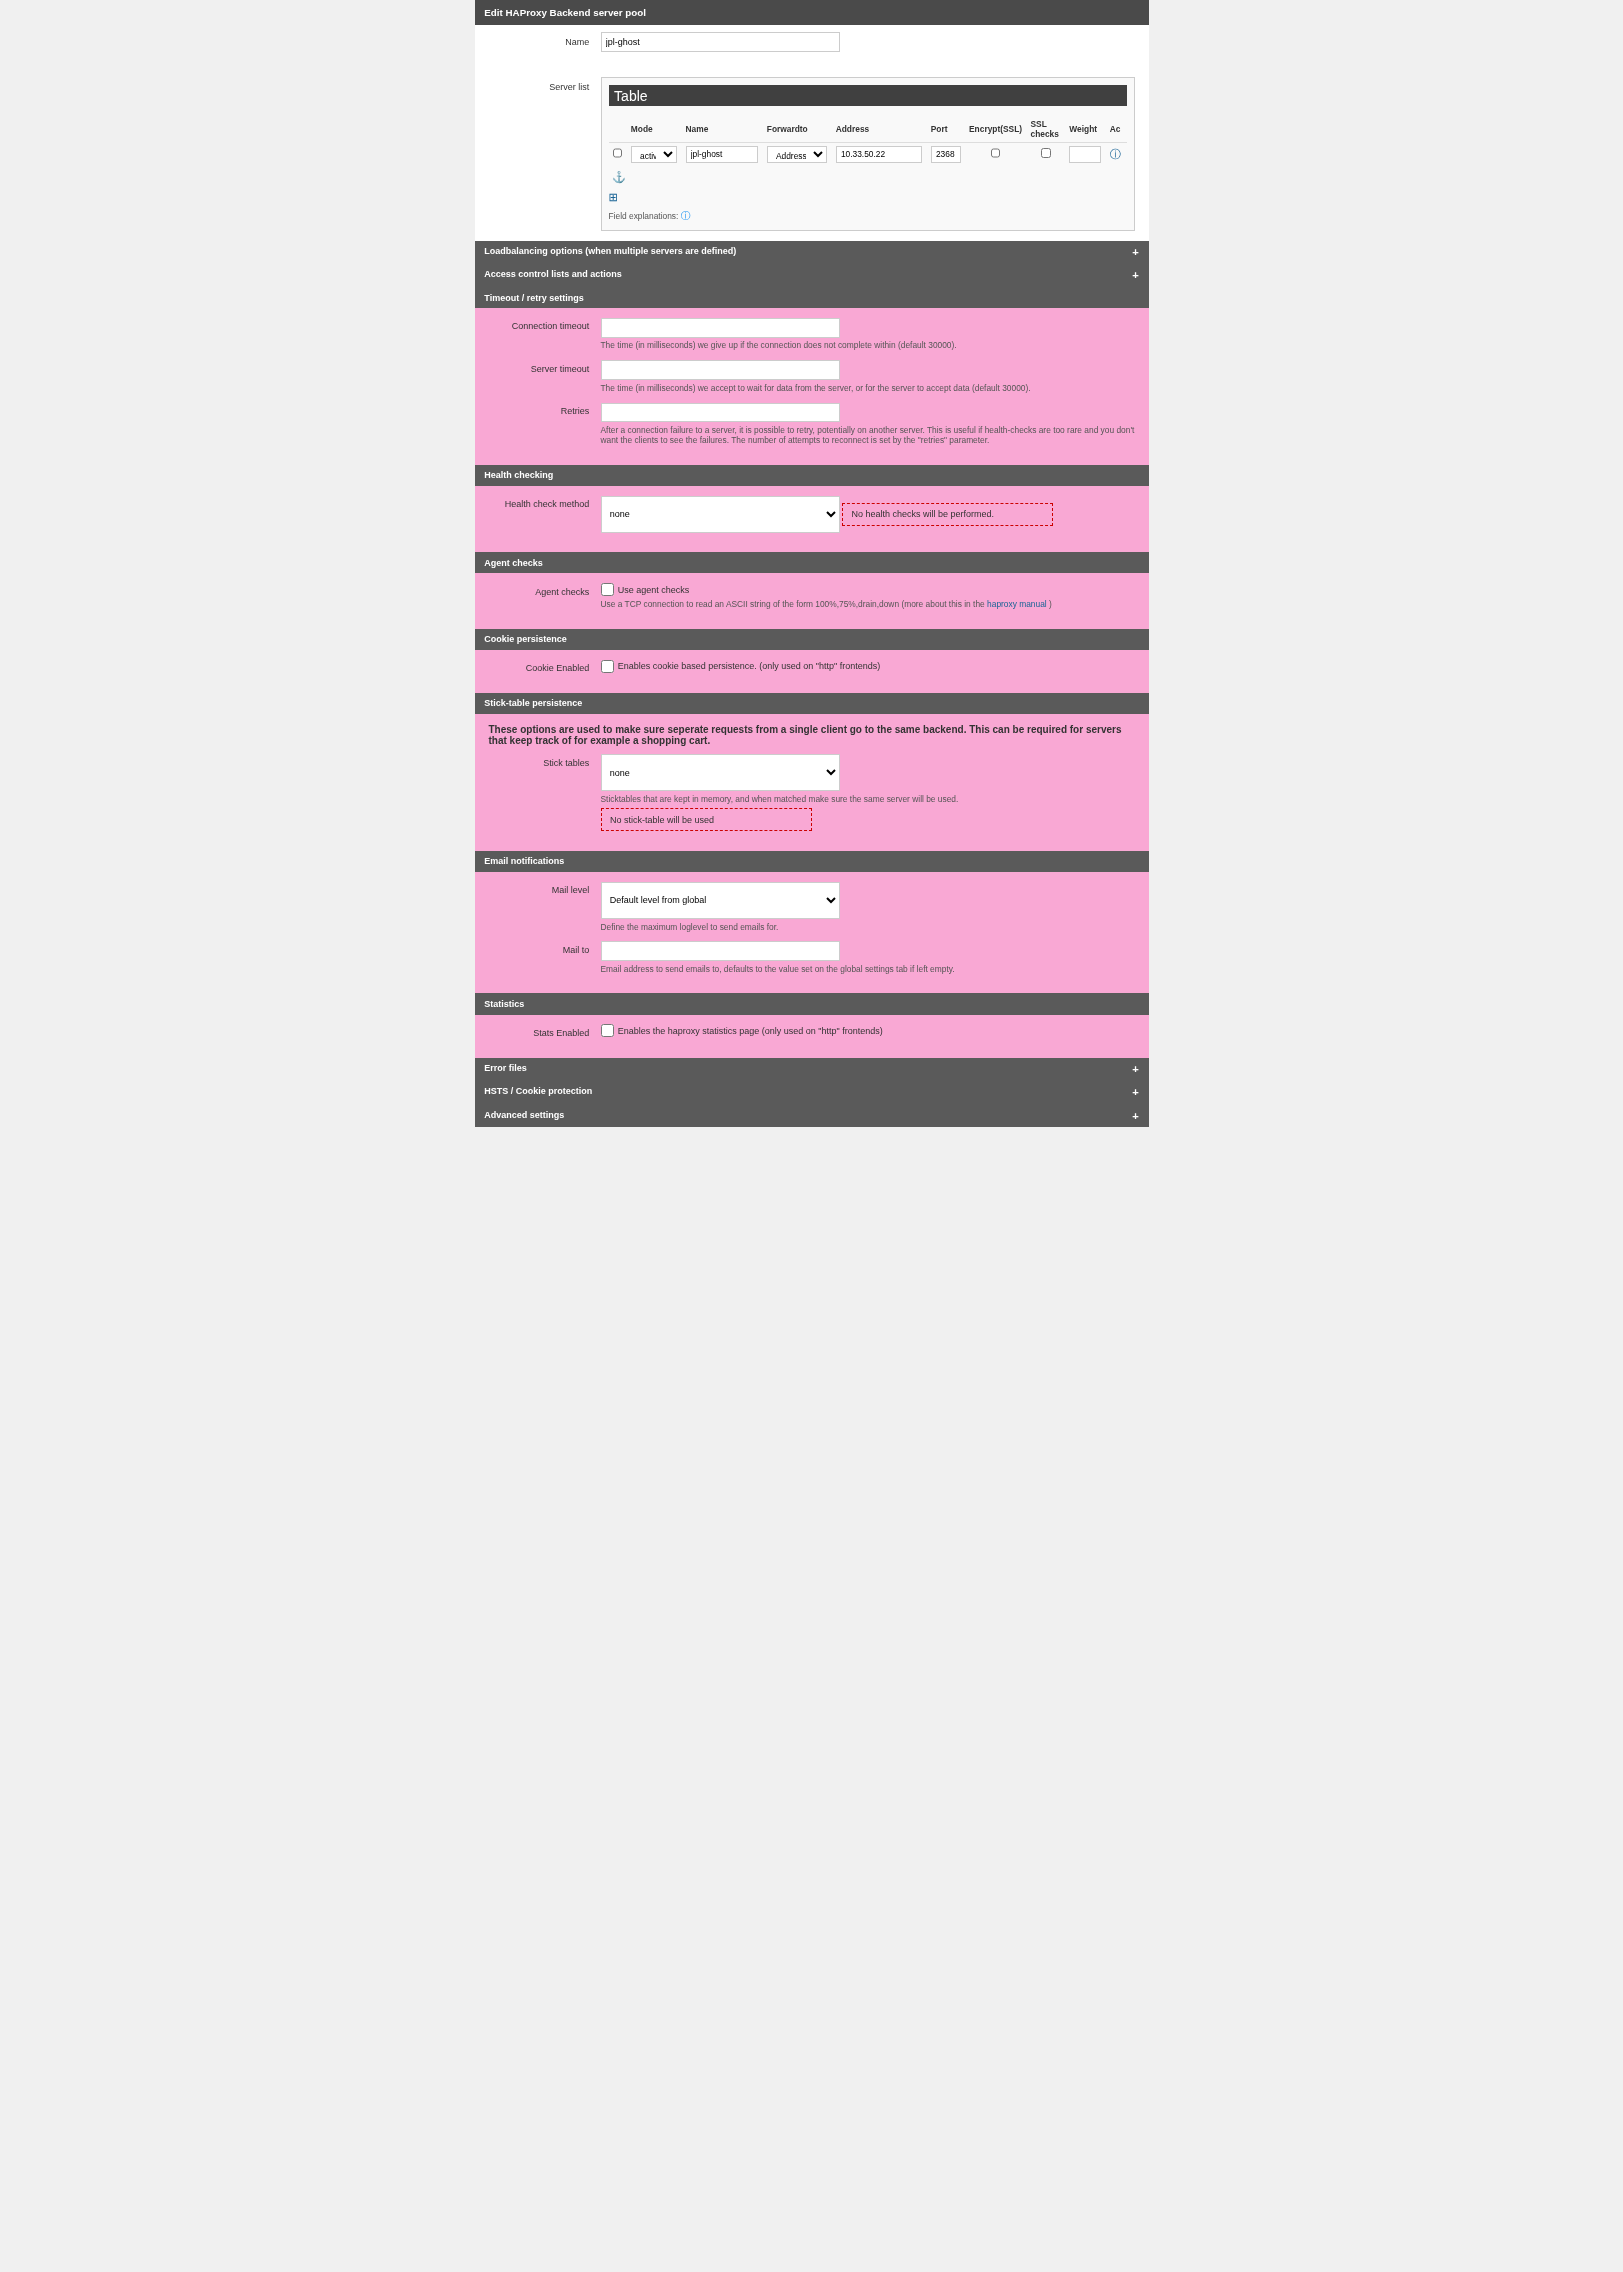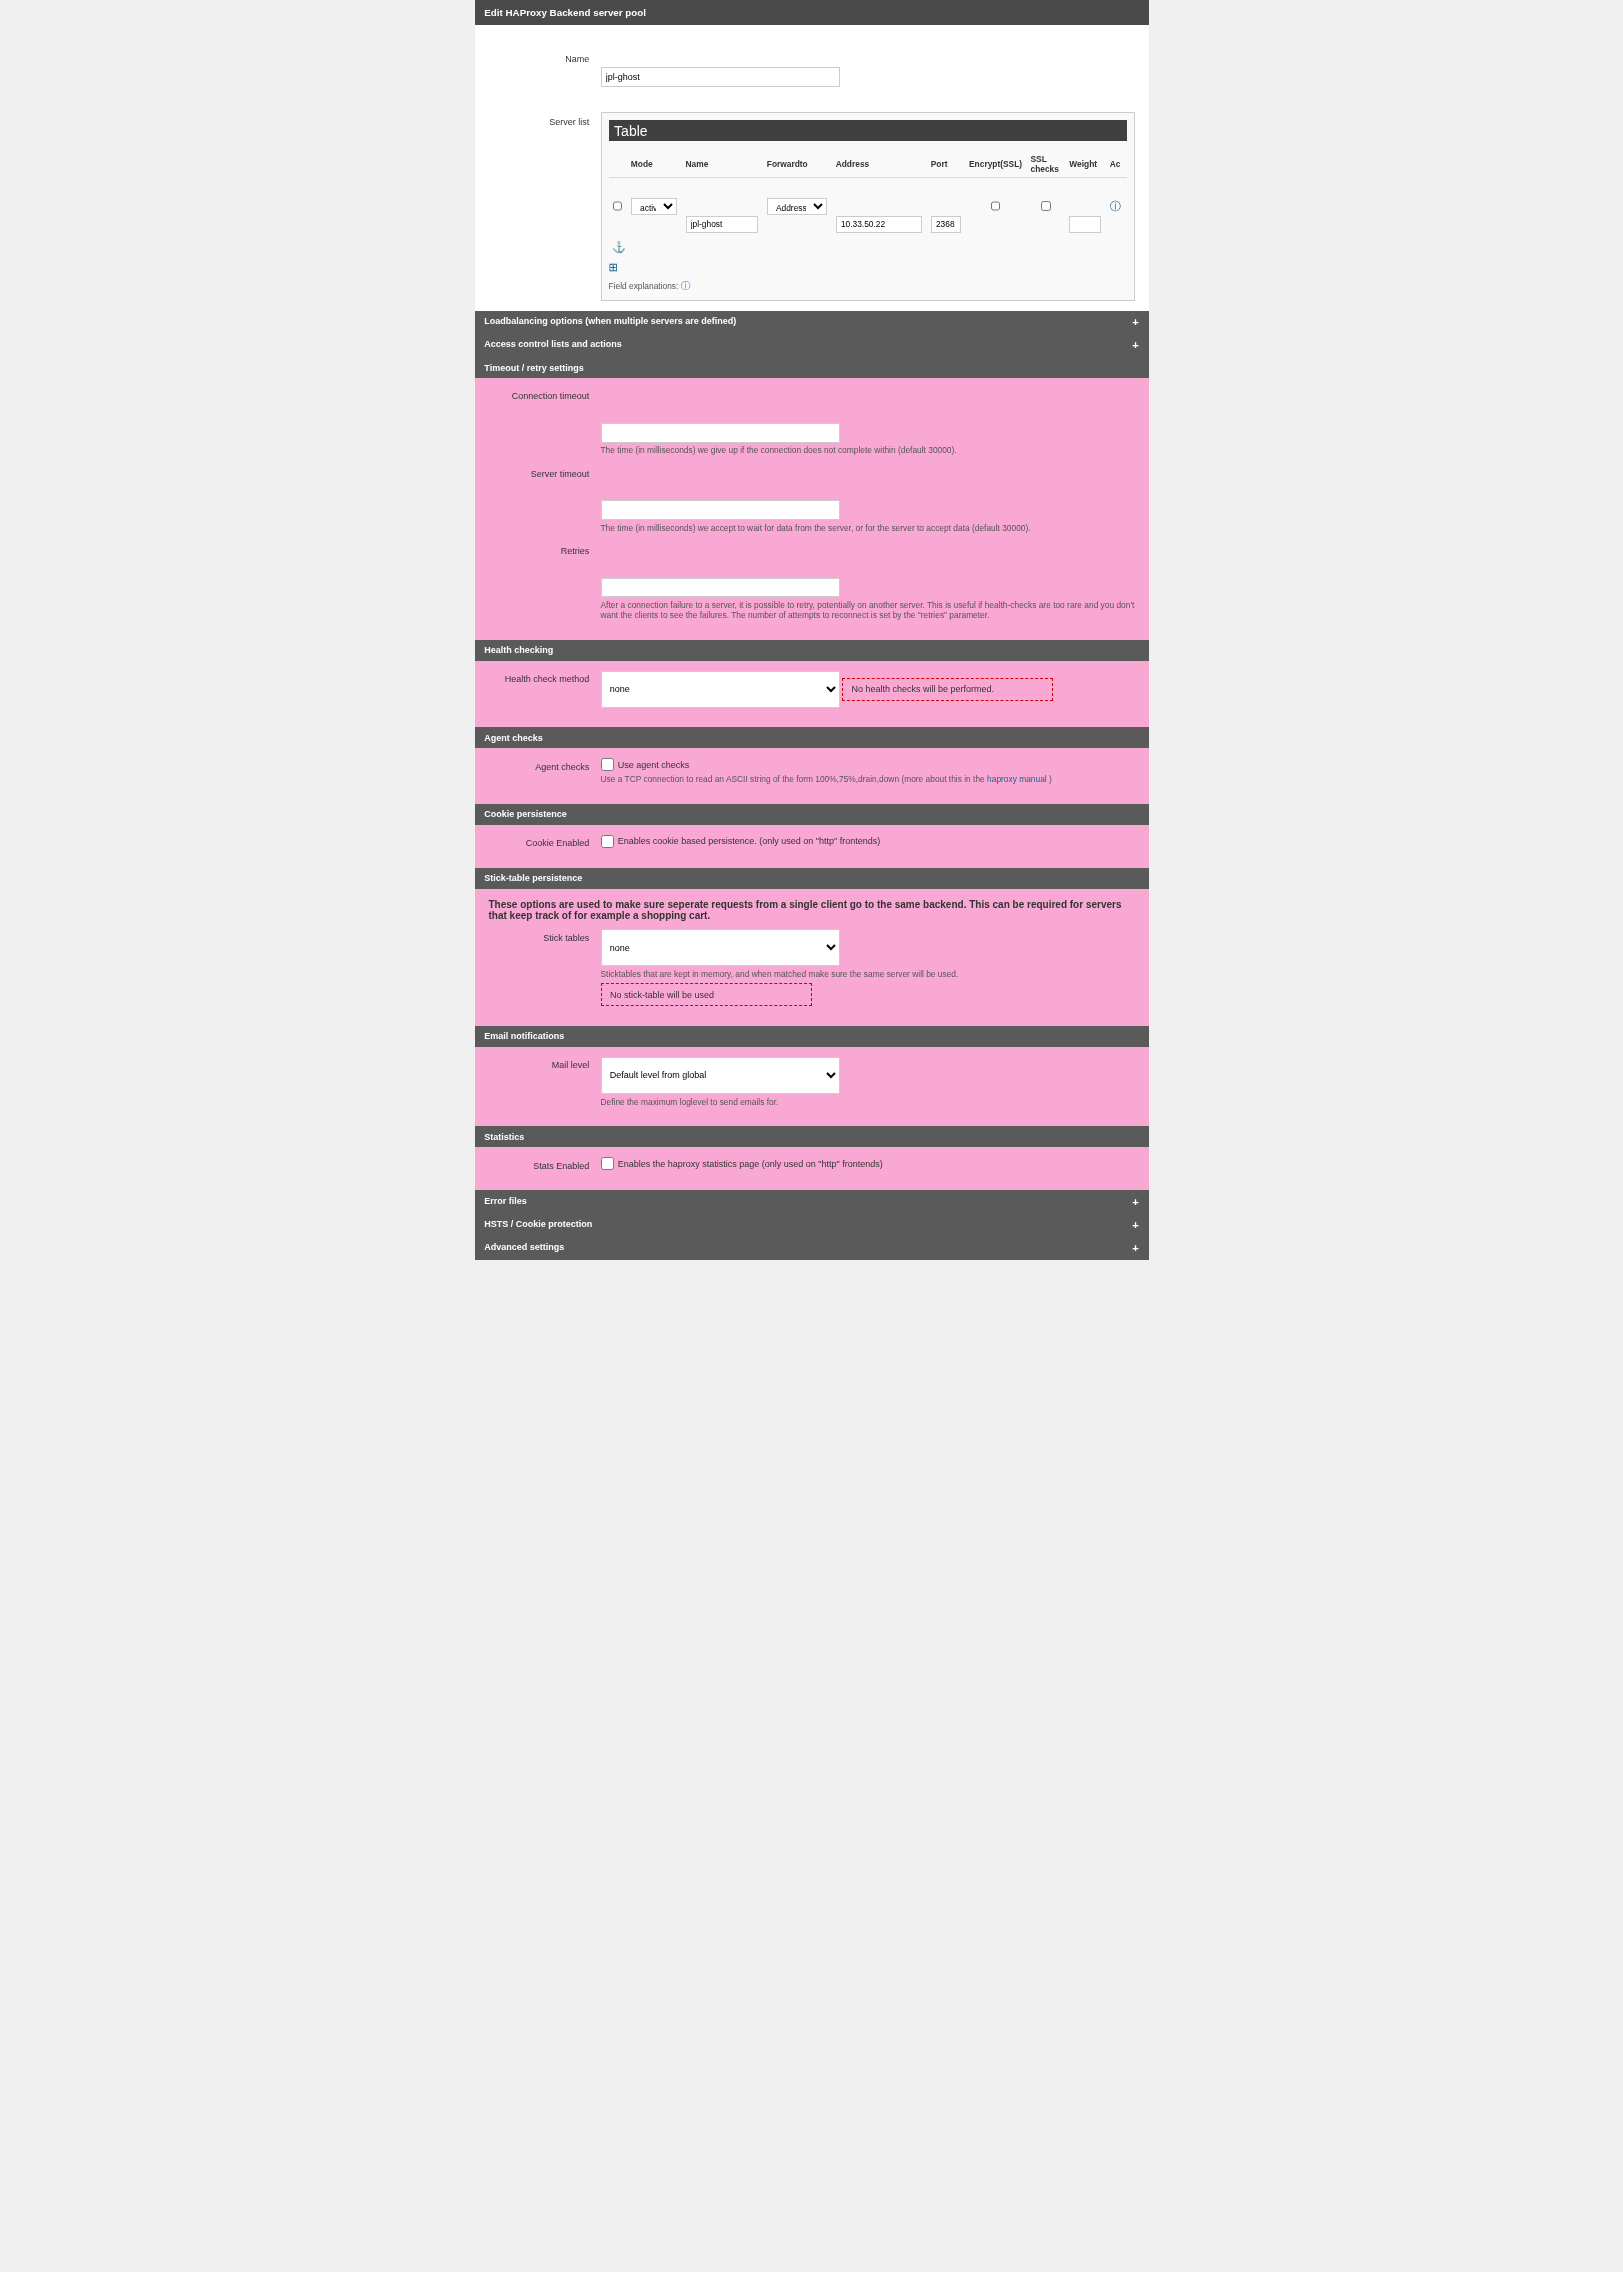--- a/index.html
+++ b/index.html
@@ -63,7 +63,6 @@
       border: 0.7px solid #ccc;
       font-size: 9px;
       height: 19.7px;
-      margin-top: 35px;
     }
 
     select {

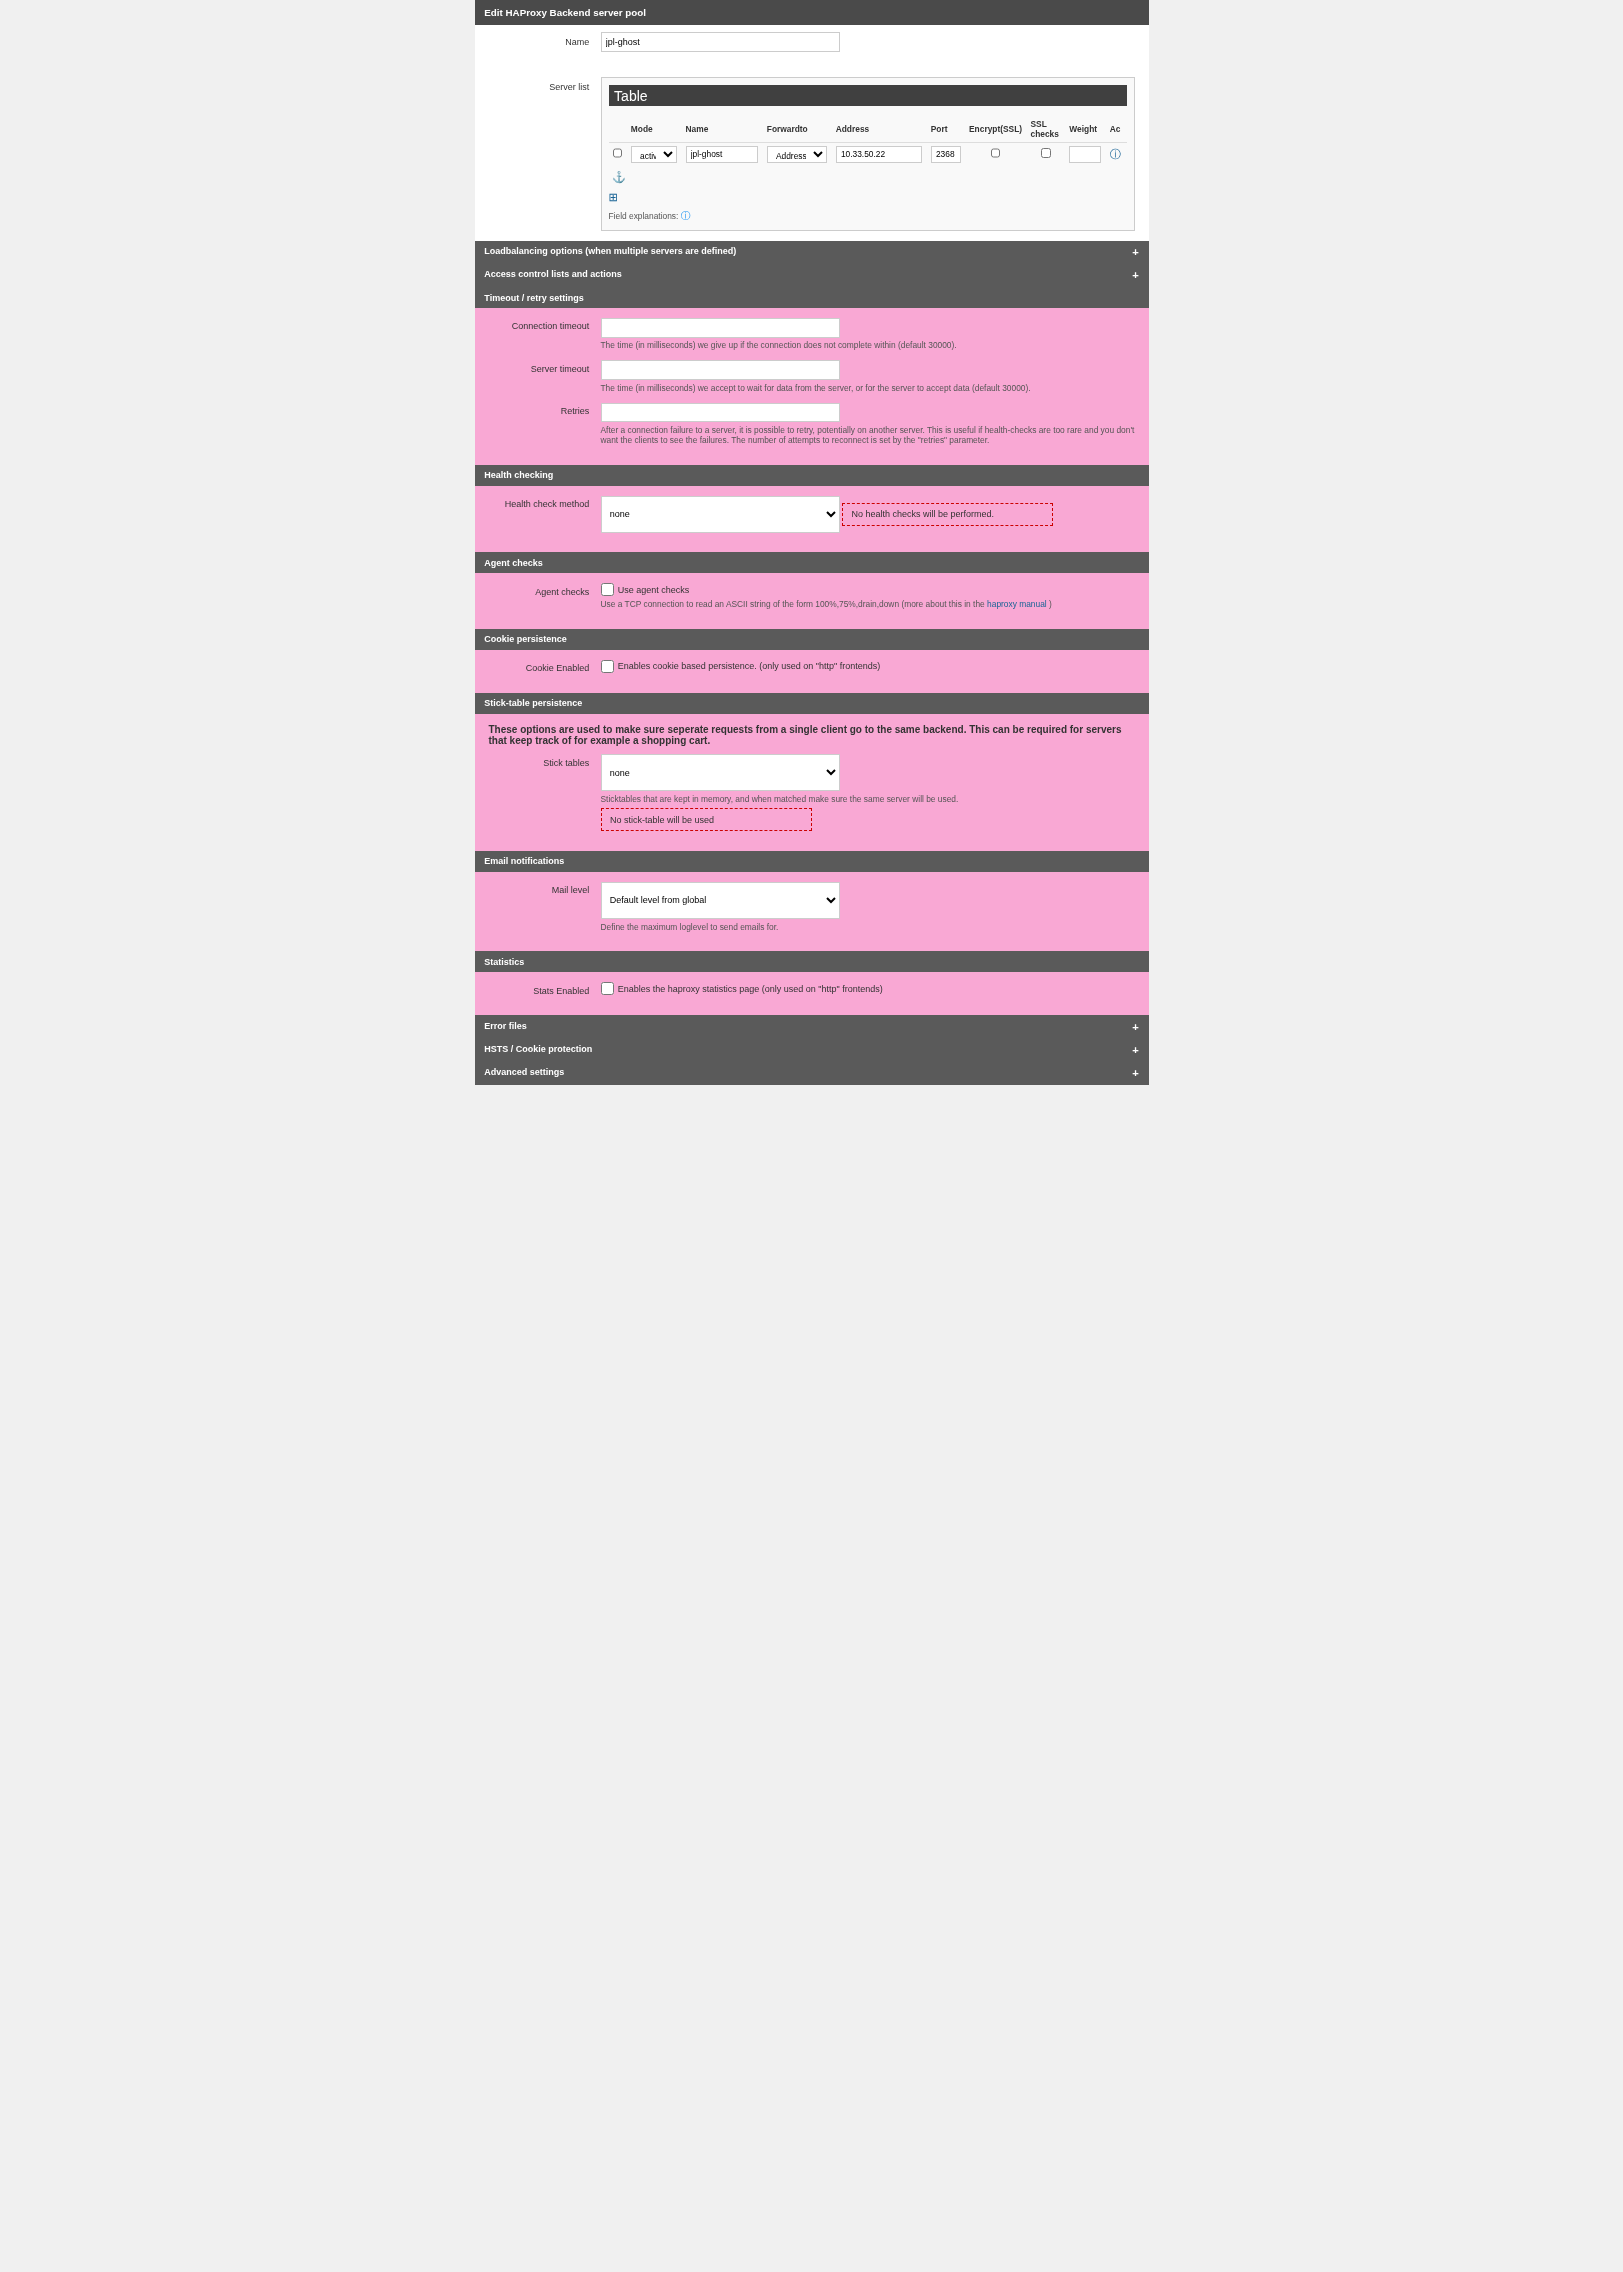--- a/index.html
+++ b/index.html
@@ -390,6 +390,13 @@
         <div class="help-text">Define the maximum loglevel to send emails for.</div>
       </div>
     </div>
+    <div class="form-row">
+      <div class="form-label">Mail to</div>
+      <div class="form-control-wrap">
+        <input type="text" value="" style="">
+        <div class="help-text">Email address to send emails to, defaults to the value set on the global settings tab if left empty.</div>
+      </div>
+    </div>
   </div>
 
   <div class="section-header">

